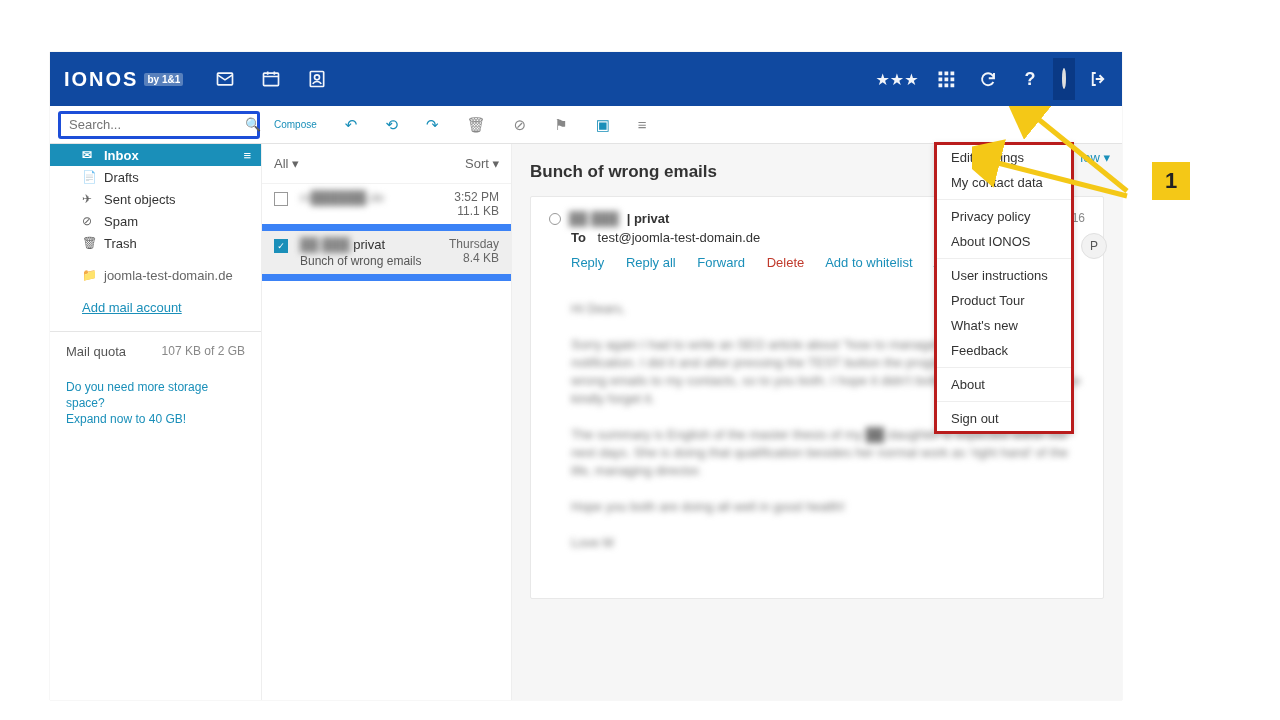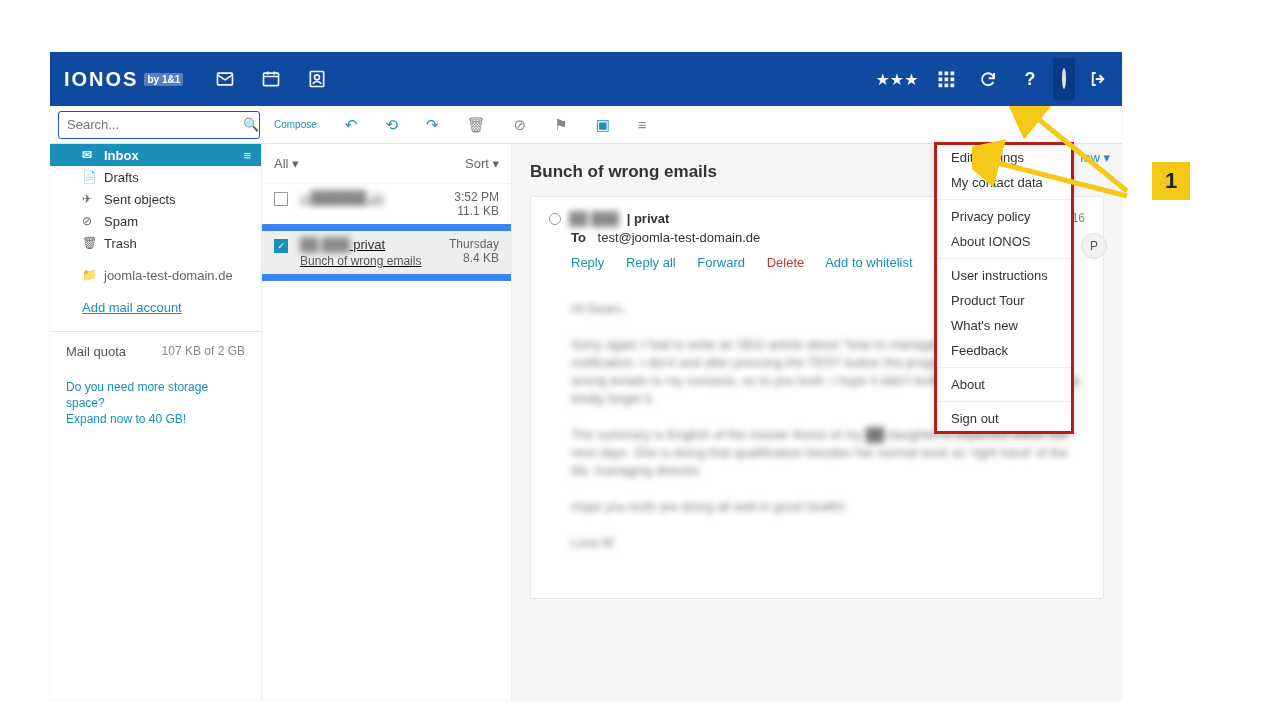--- a/index.html
+++ b/index.html
@@ -15,7 +15,7 @@
 .avatar { width: 28px; height: 28px; border-radius: 50%; background: #d8d8d8; border: 2px solid rgba(255,255,255,.2); }
 .avatar-wrap { background: #0a3985; padding: 12px 9px; margin: -12px -9px; }
 .toolbar { height: 38px; background: #fff; border-bottom: 1px solid #e3e3e3; display: flex; align-items: center; padding-left: 8px; }
-.search-wrap { width: 202px; display: flex; align-items: center; border: 1px solid #1d4ed8; border-radius: 3px; height: 28px; padding: 0 8px; }
+.search-wrap { width: 202px; display: flex; align-items: center; border: 3px solid #1d4ed8; border-radius: 3px; height: 28px; padding: 0 8px; }
 .search-wrap input { border: none; outline: none; flex: 1; font-size: 13px; color: #555; }
 .search-ico { color: #777; font-size: 13px; }
 .compose { color: #1a8fb9; font-size: 10px; margin-left: 14px; margin-right: 14px; }

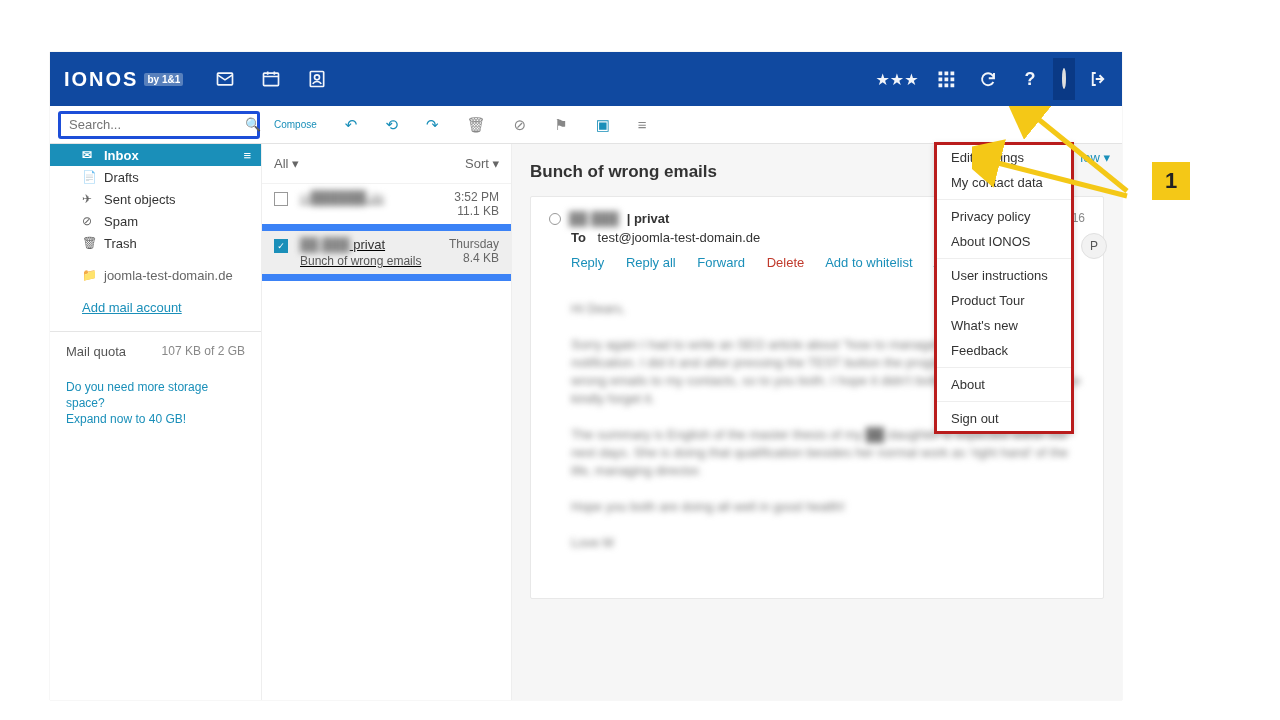--- a/index.html
+++ b/index.html
@@ -41,7 +41,7 @@
 .mrow.sel { background: #eeeeee; }
 .mrow .chk { width: 14px; height: 14px; border: 1px solid #999; margin-top: 2px; }
 .mrow.sel .chk { background: #1a8fb9; border-color: #1a8fb9; color:#fff; display:flex; align-items:center; justify-content:center; font-size:9px; }
-.mrow .meta { flex: 1; text-decoration: underline; }
+.mrow .meta { flex: 1; }
 .mrow .from { color: #333; }
 .mrow .subj { color: #555; font-size: 12px; margin-top: 2px; }
 .mrow .right { text-align: right; font-size: 12px; color: #666; }

